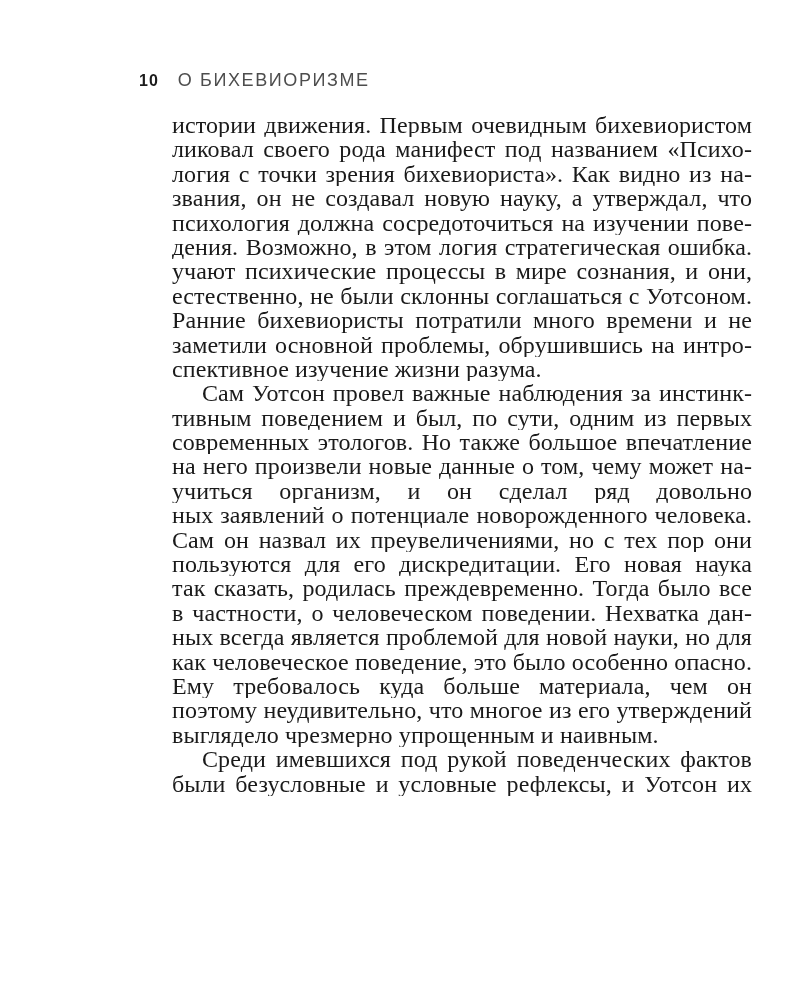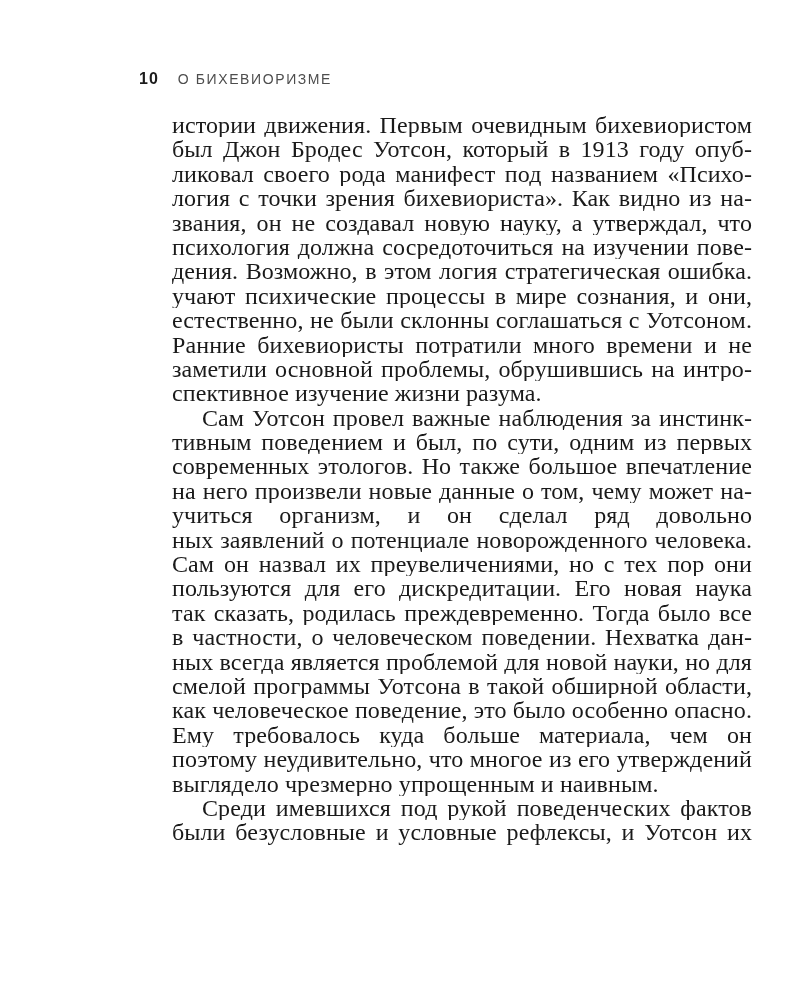--- a/index.html
+++ b/index.html
@@ -35,7 +35,7 @@
   }
   .running-head {
     margin-left: 19px;
-    font-size: 14px;
+    font-size: 18px;
     font-weight: 400;
     letter-spacing: 1.6px;
     color: var(--running-head-color);

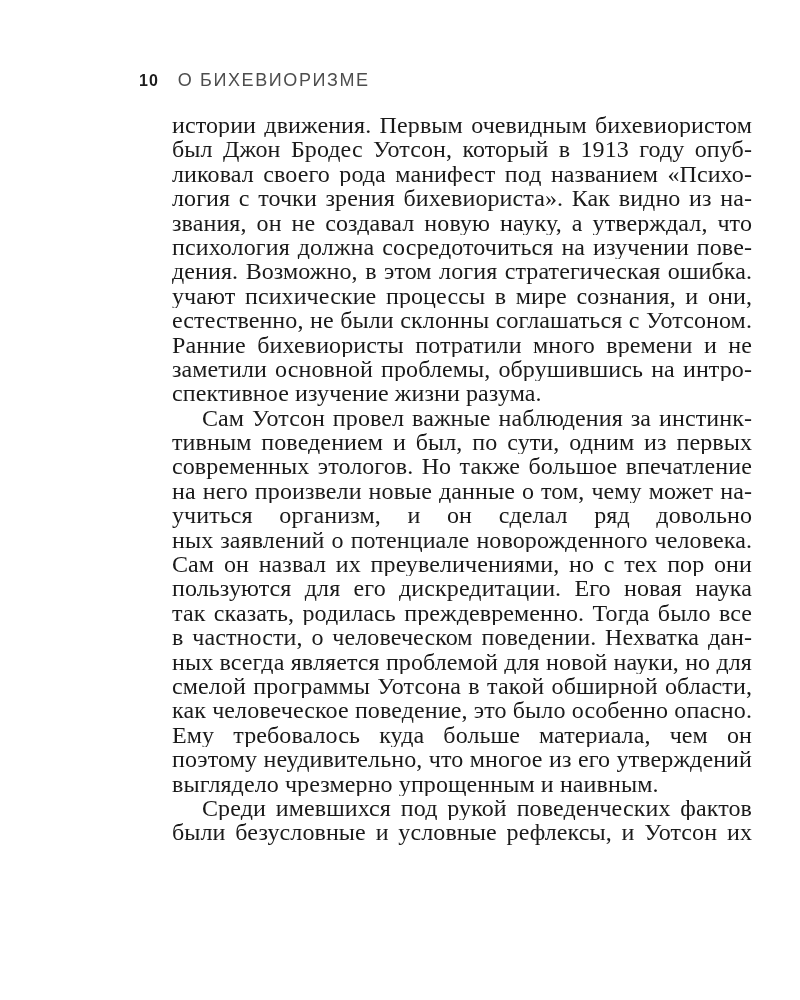--- a/index.html
+++ b/index.html
@@ -73,7 +73,6 @@
   <main class="body-text">
       <div class="paragraph">
         <div class="line">истории движения. Первым очевидным бихевиористом</div>
-        <div class="line">был Джон Бродес Уотсон, который в 1913 году опуб-</div>
         <div class="line">ликовал своего рода манифест под названием «Психо-</div>
         <div class="line">логия с точки зрения бихевиориста». Как видно из на-</div>
         <div class="line">звания, он не создавал новую науку, а утверждал, что</div>

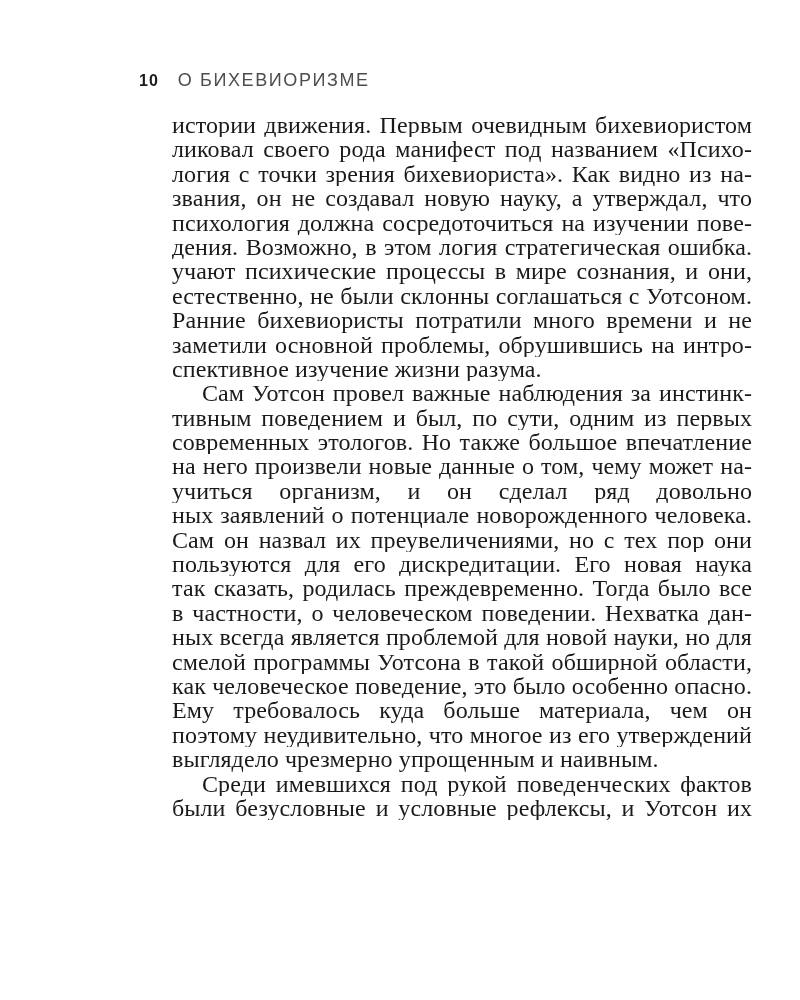--- a/index.html
+++ b/index.html
@@ -96,7 +96,6 @@
         <div class="line">так сказать, родилась преждевременно. Тогда было все</div>
         <div class="line">в частности, о человеческом поведении. Нехватка дан-</div>
         <div class="line">ных всегда является проблемой для новой науки, но для</div>
-        <div class="line">смелой программы Уотсона в такой обширной области,</div>
         <div class="line">как человеческое поведение, это было особенно опасно.</div>
         <div class="line">Ему требовалось куда больше материала, чем он получил,</div>
         <div class="line">поэтому неудивительно, что многое из его утверждений</div>

